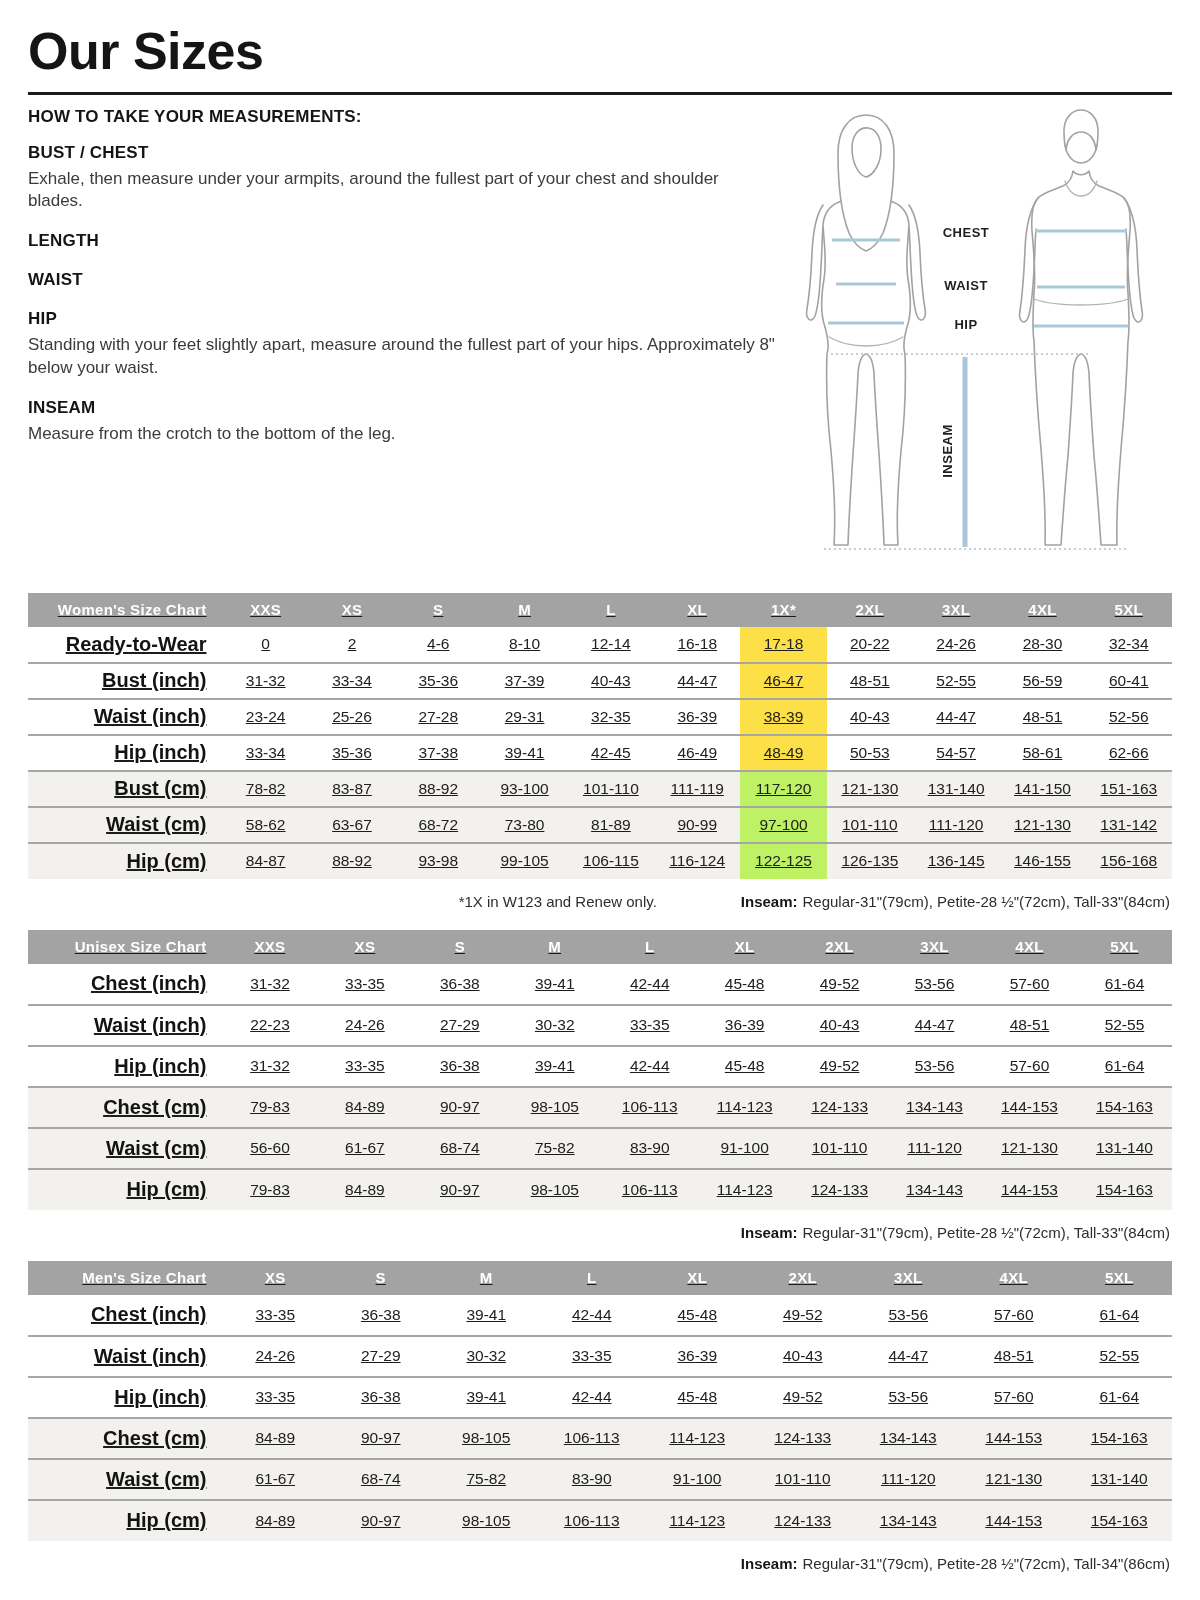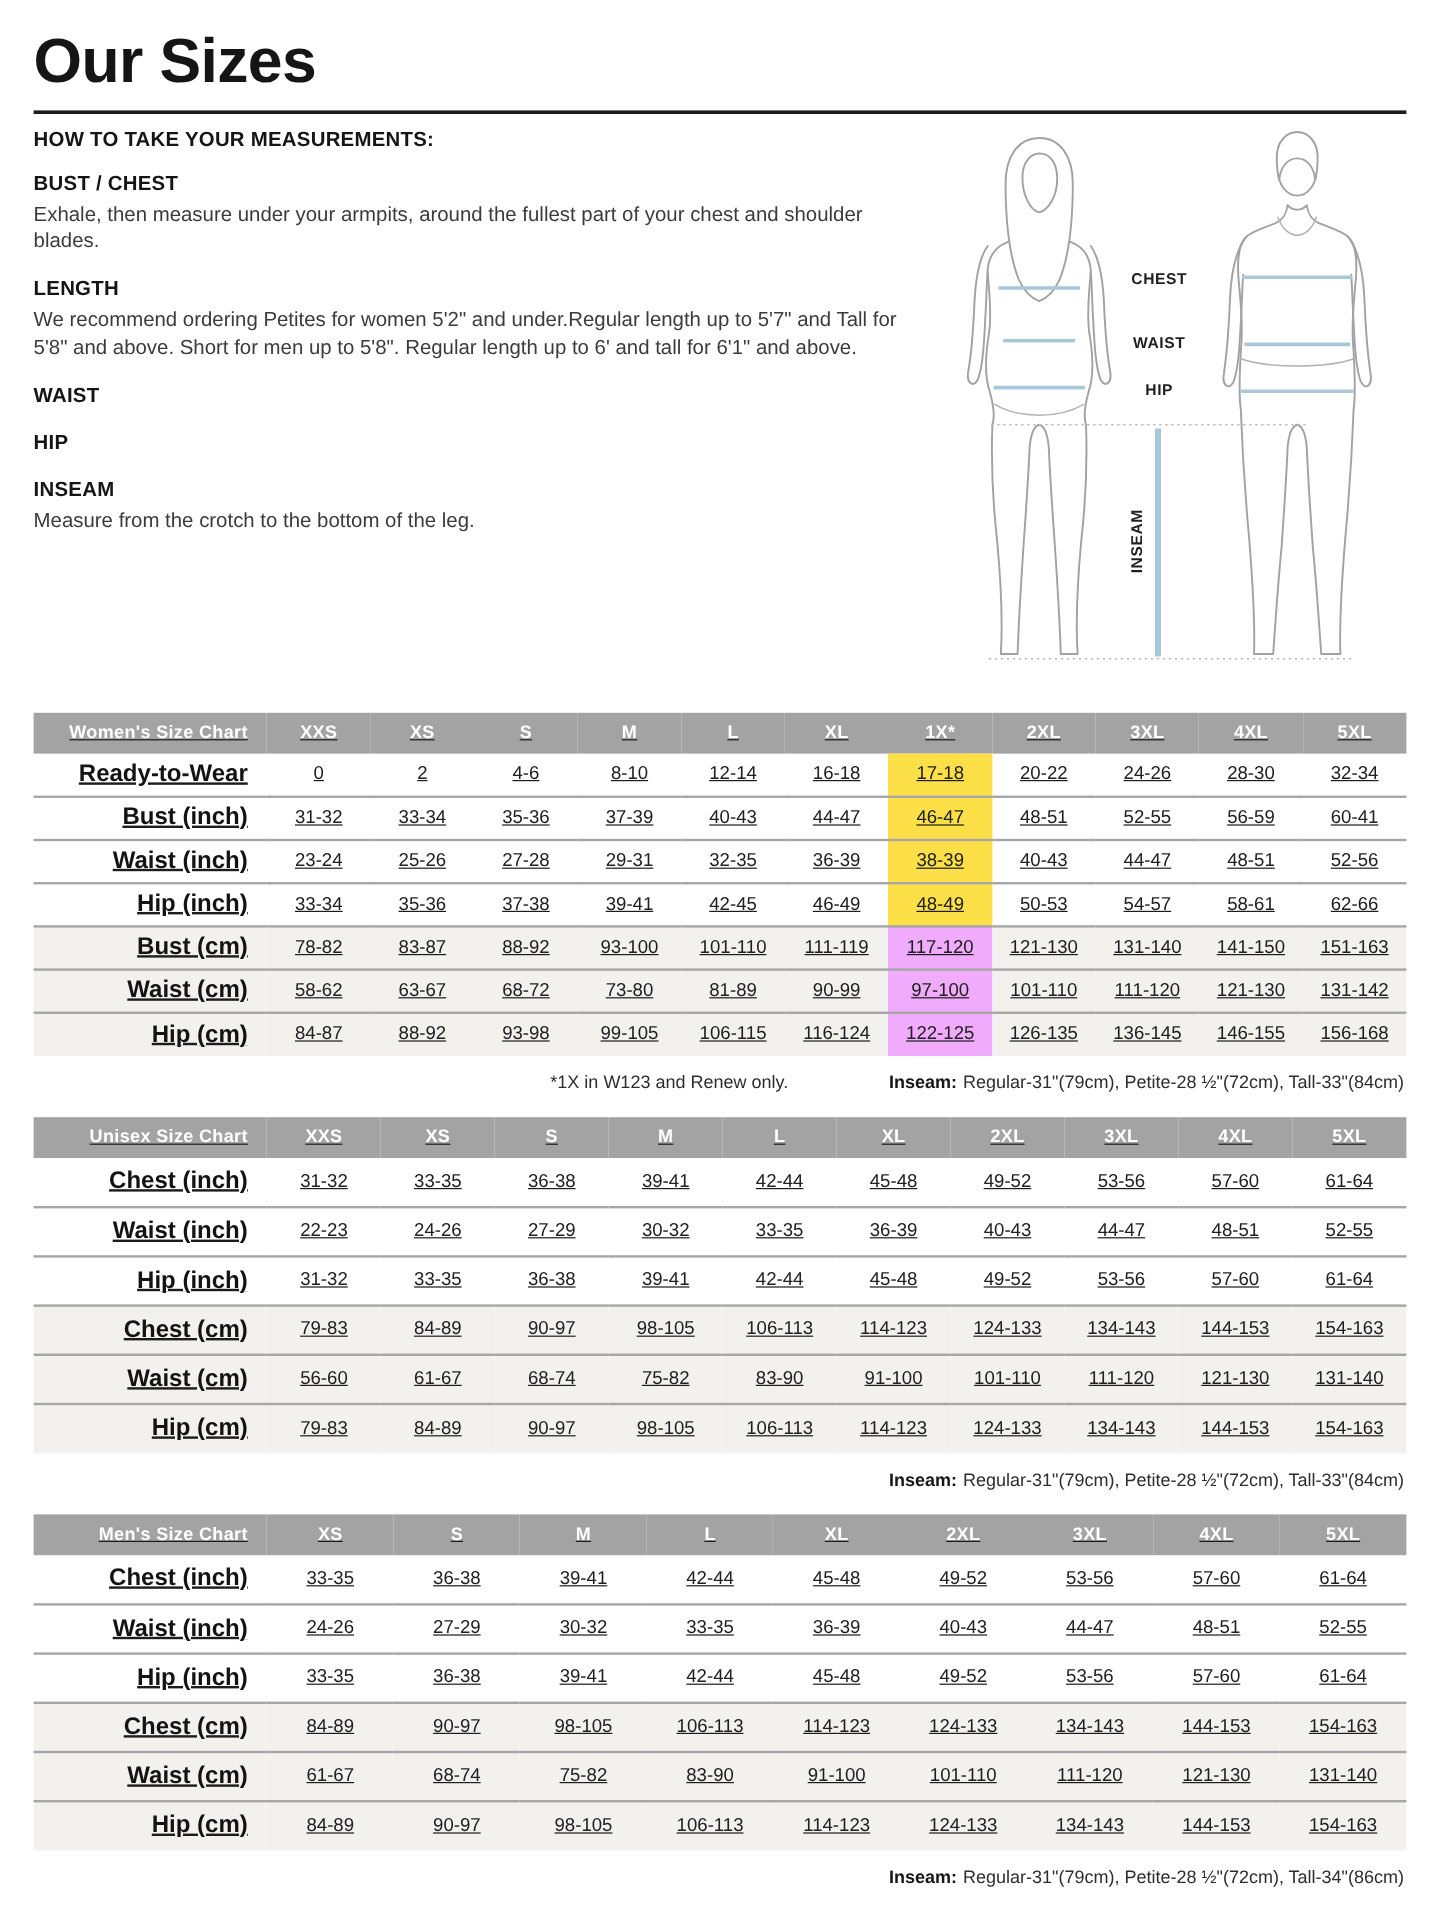--- a/index.html
+++ b/index.html
@@ -85,7 +85,6 @@
       </div>
       <div class="sec">
         <div class="sec-label">LENGTH</div>
-        <p class="sec-text">We recommend ordering Petites for women 5'2" and under.Regular length up to 5'7" and Tall for 5'8" and above. Short for men up to 5'8". Regular length up to 6' and tall for 6'1" and above.</p>
       </div>
       <div class="sec">
         <div class="sec-label">WAIST</div>

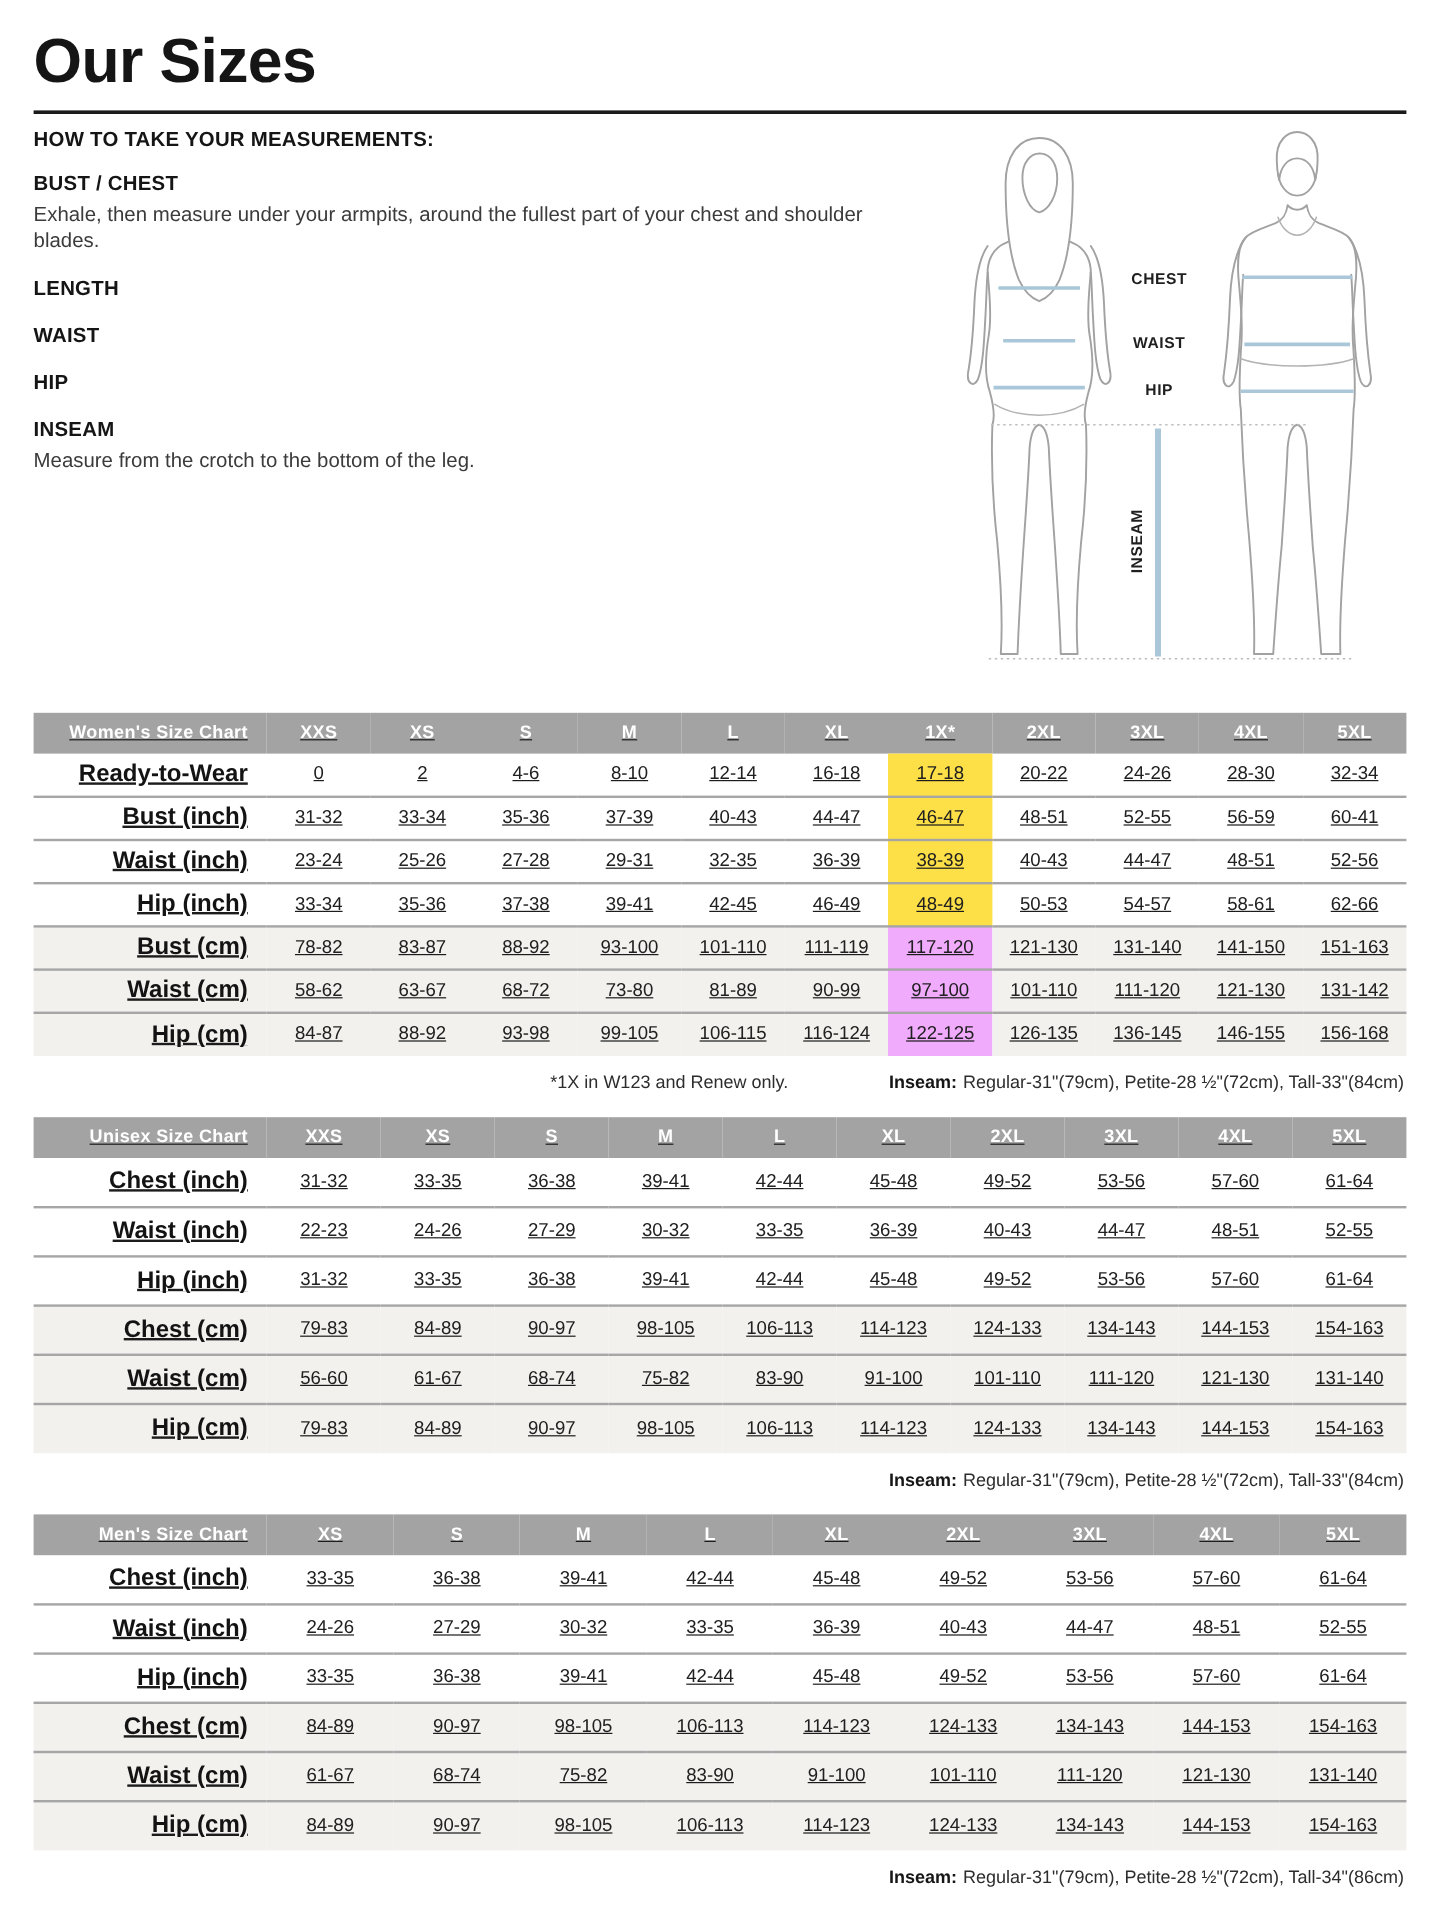--- a/index.html
+++ b/index.html
@@ -91,6 +91,7 @@
       </div>
       <div class="sec">
         <div class="sec-label">HIP</div>
+        <p class="sec-text">Standing with your feet slightly apart, measure around the fullest part of your hips. Approximately 8" below your waist.</p>
       </div>
       <div class="sec">
         <div class="sec-label">INSEAM</div>

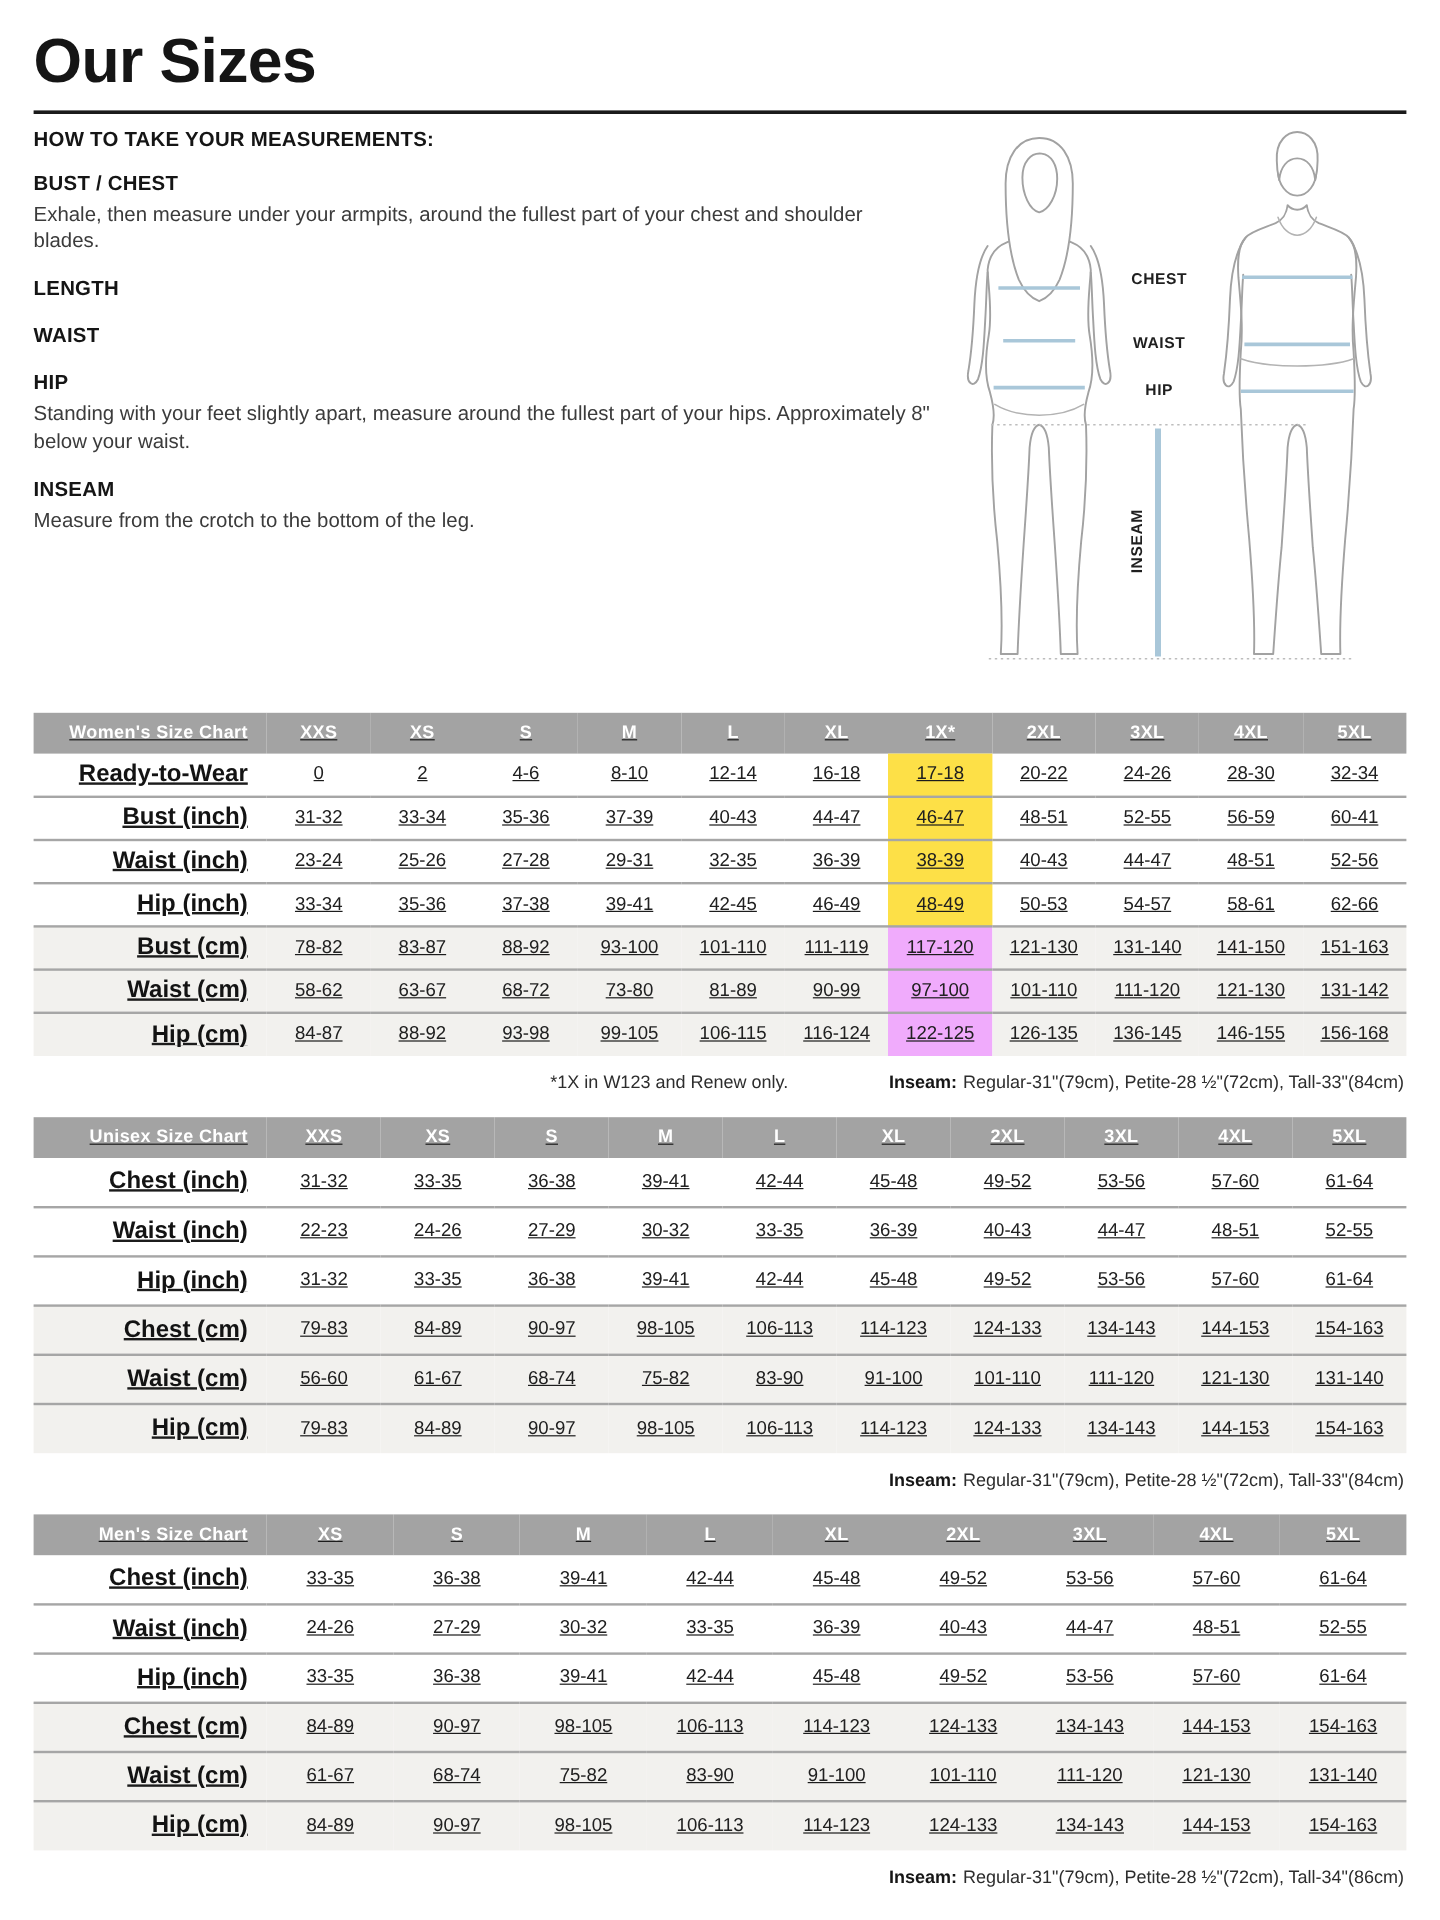--- a/index.html
+++ b/index.html
@@ -50,7 +50,7 @@
   table.size-table tbody tr + tr td { border-top:2px solid #a6a6a6; }
   table.size-table tbody tr.shaded td { background:#f2f1ee; }
   table.size-table tbody td.hicol { background:#fde047; }
-  table.size-table tbody tr.shaded td.hicol { background:#f0abfc; }
+  table.size-table tbody tr.shaded td.hicol { background:#bef264; }
 
   .footnote-row {
     display:flex; justify-content:flex-end; align-items:baseline; gap:84px;

